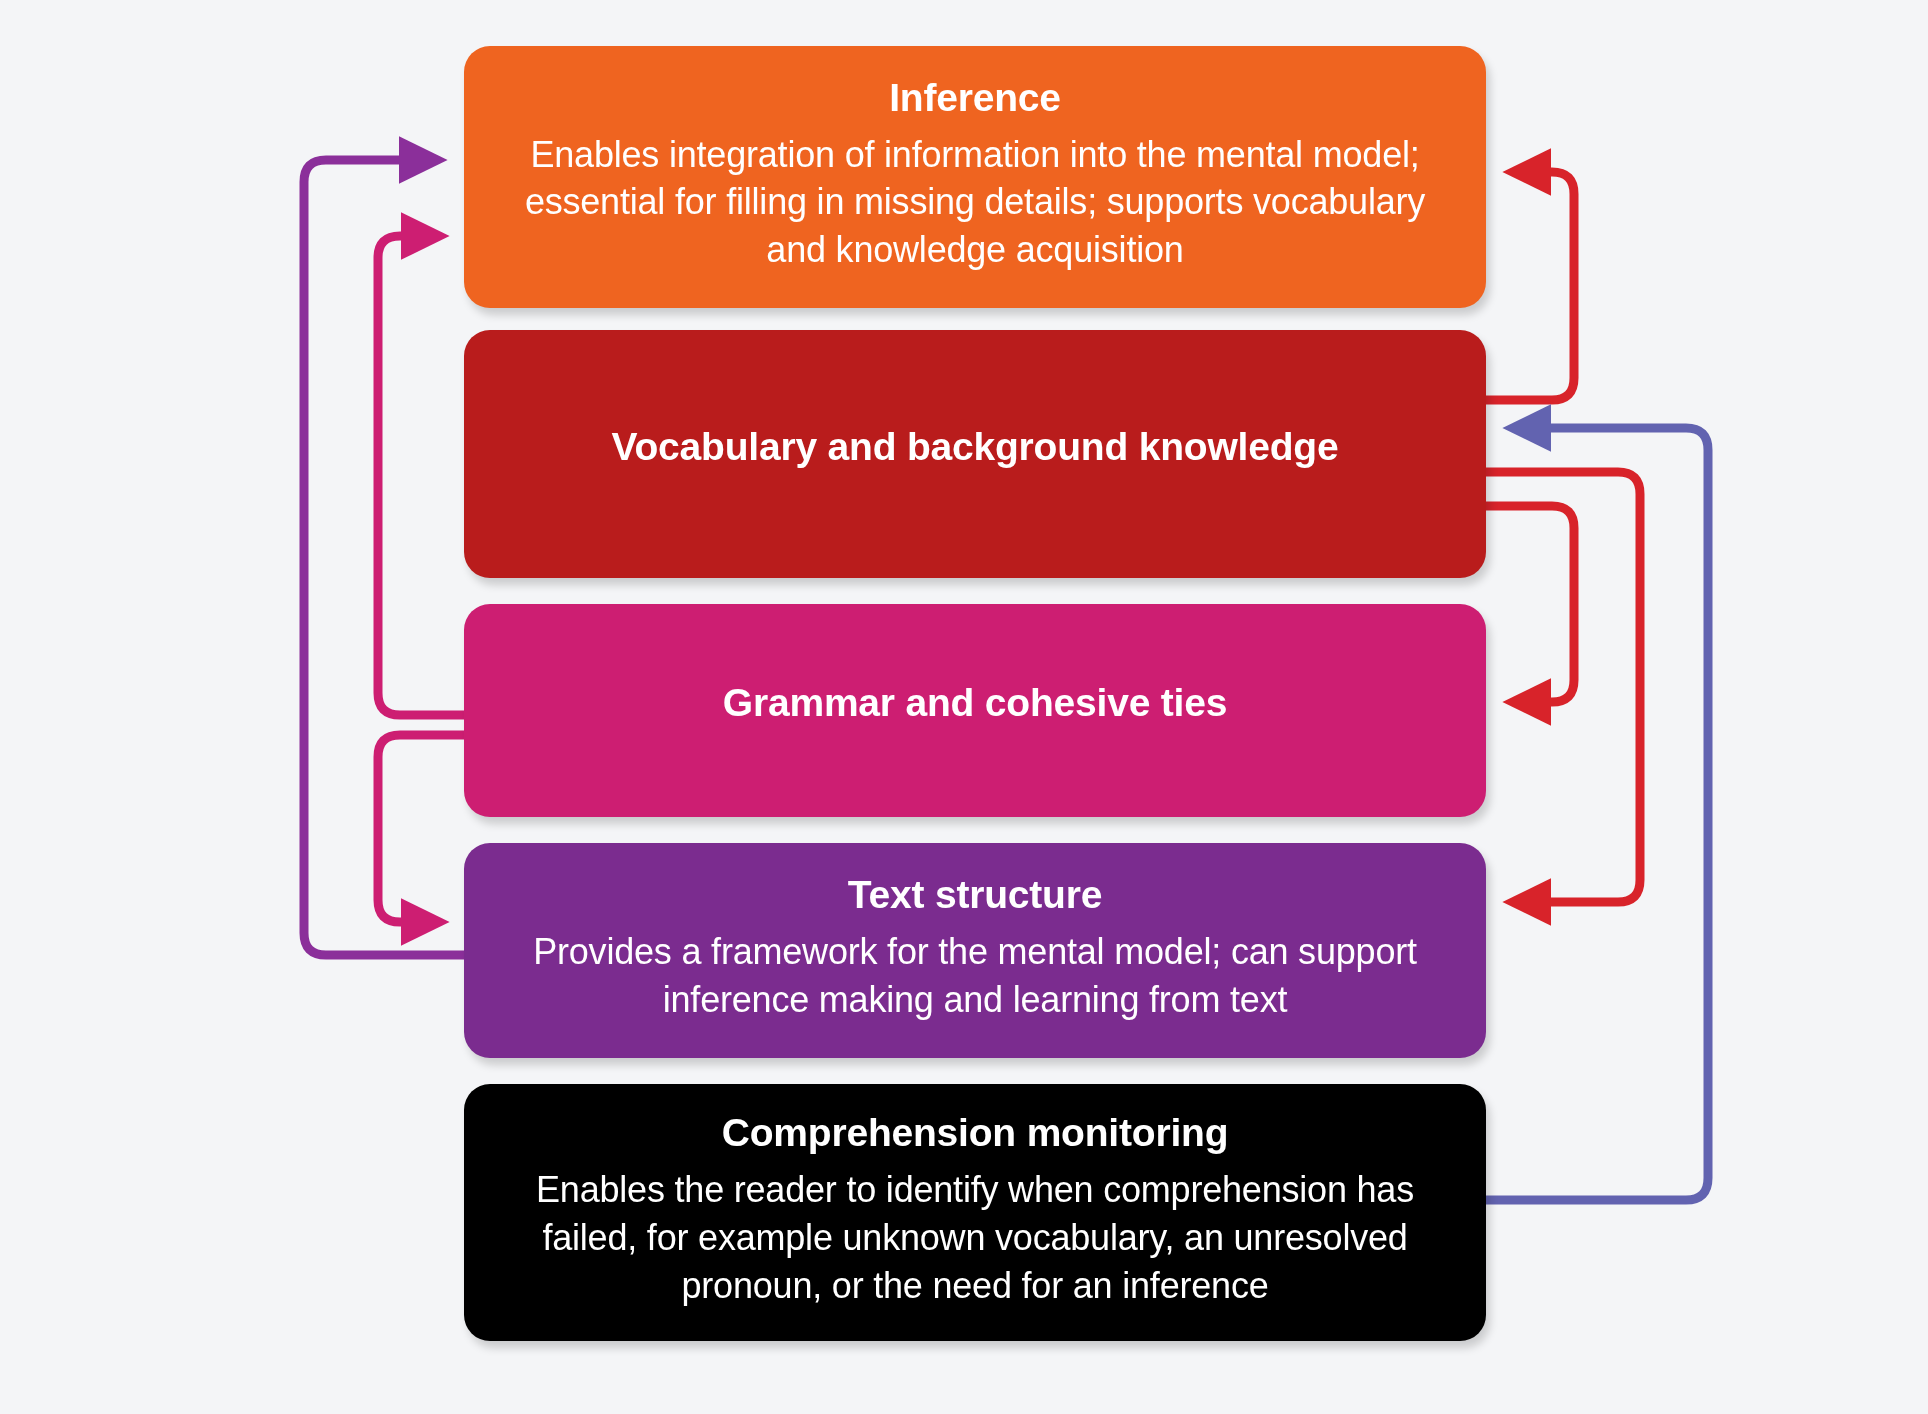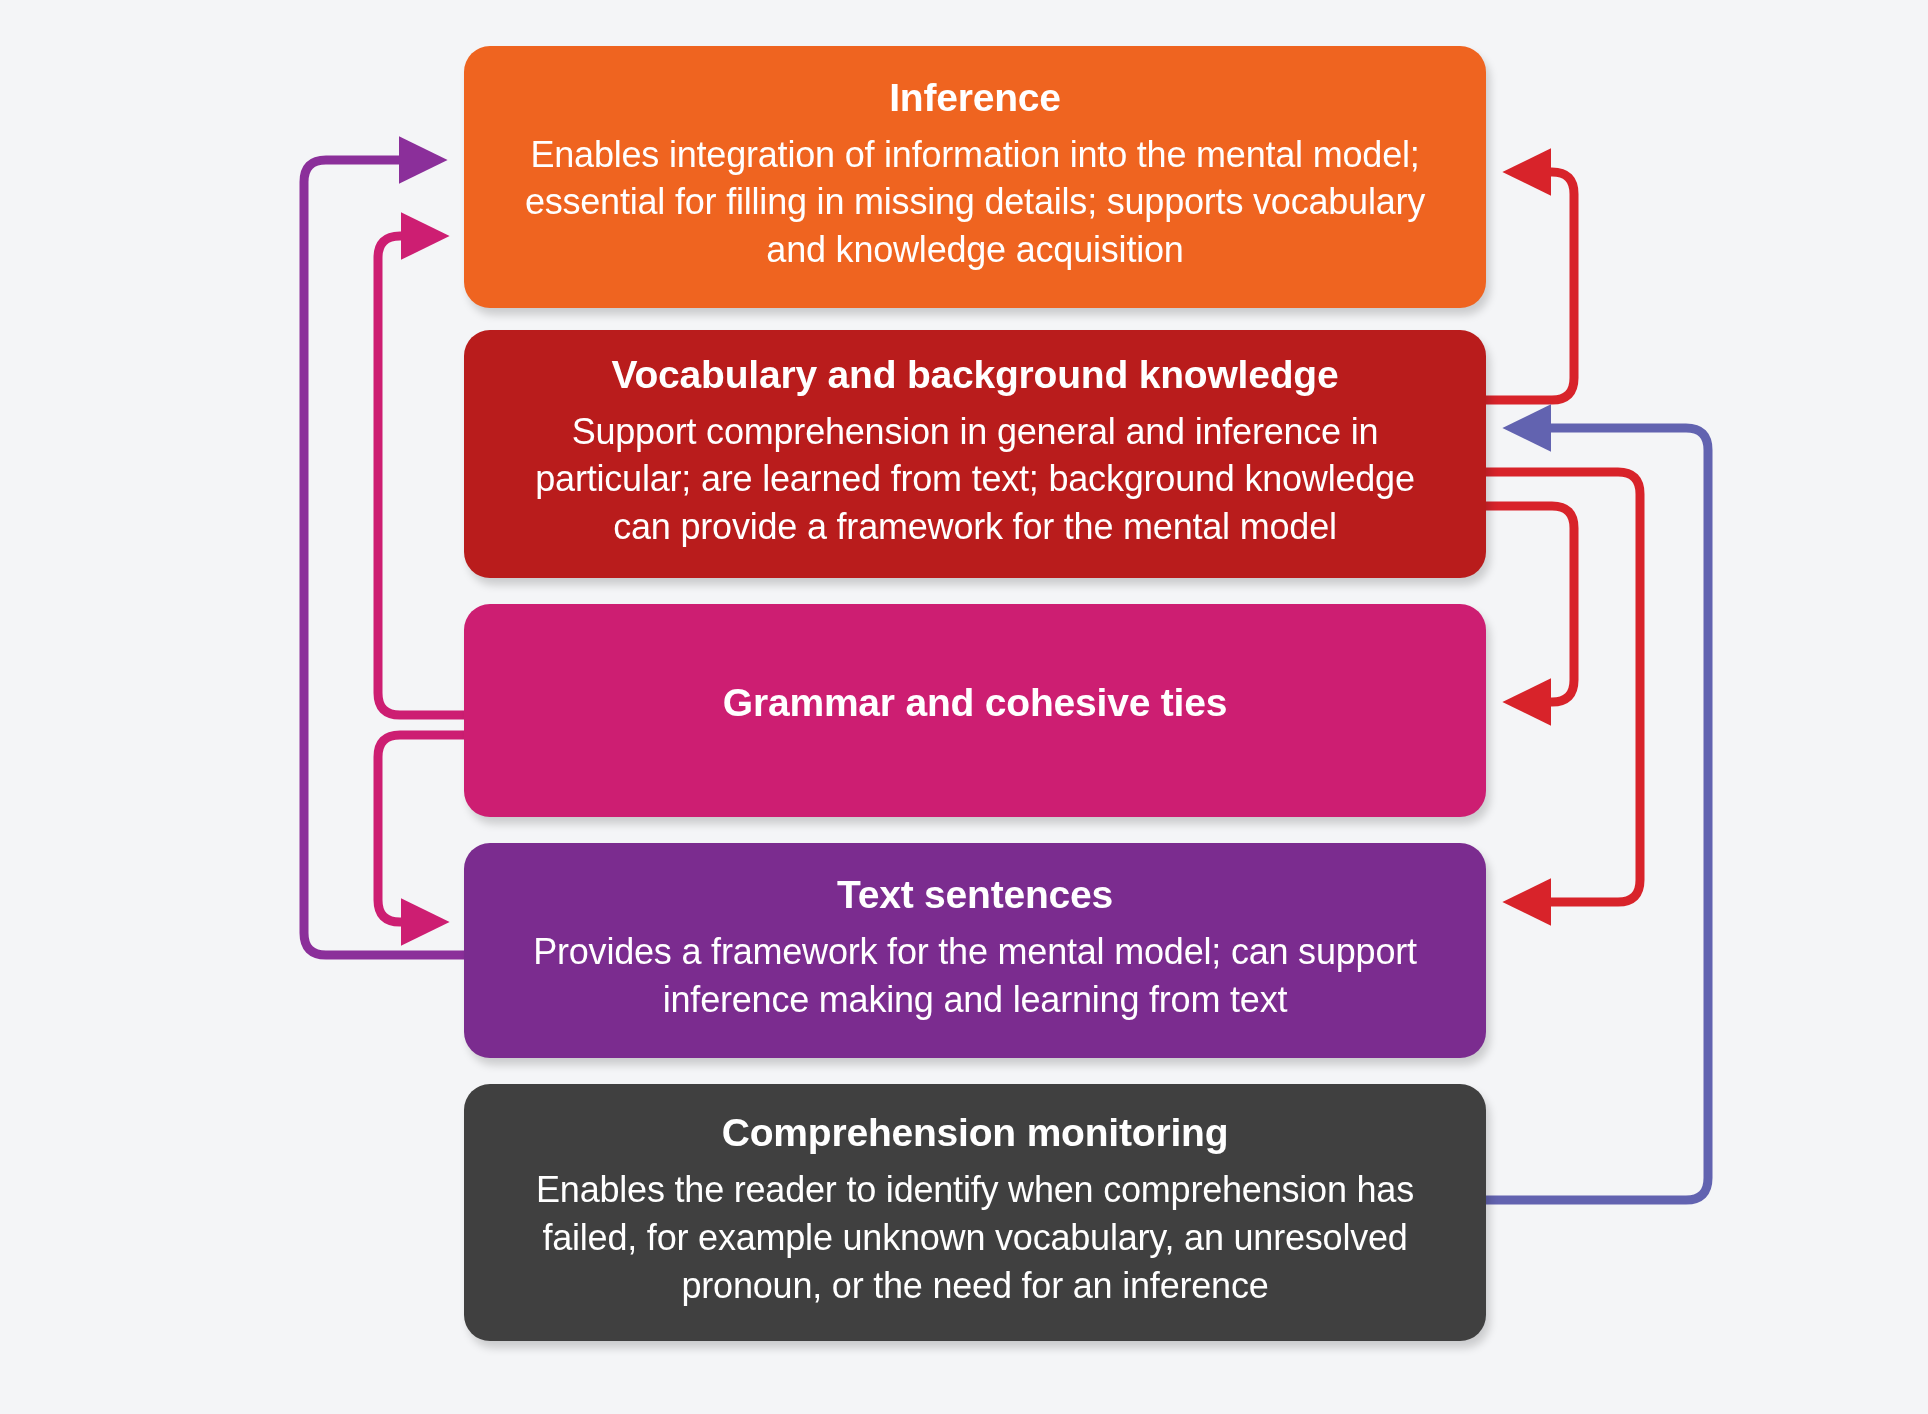--- a/index.html
+++ b/index.html
@@ -91,7 +91,6 @@
 
   <div class="box" id="box-vocabulary" style="background:#b91c1c">
     <div class="title">Vocabulary and background knowledge</div>
-    <div class="desc">Support comprehension in general and inference in particular; are learned from text; background knowledge can provide a framework for the mental model</div>
   </div>
 
   <div class="box" id="box-grammar" style="background:#cd1e72">

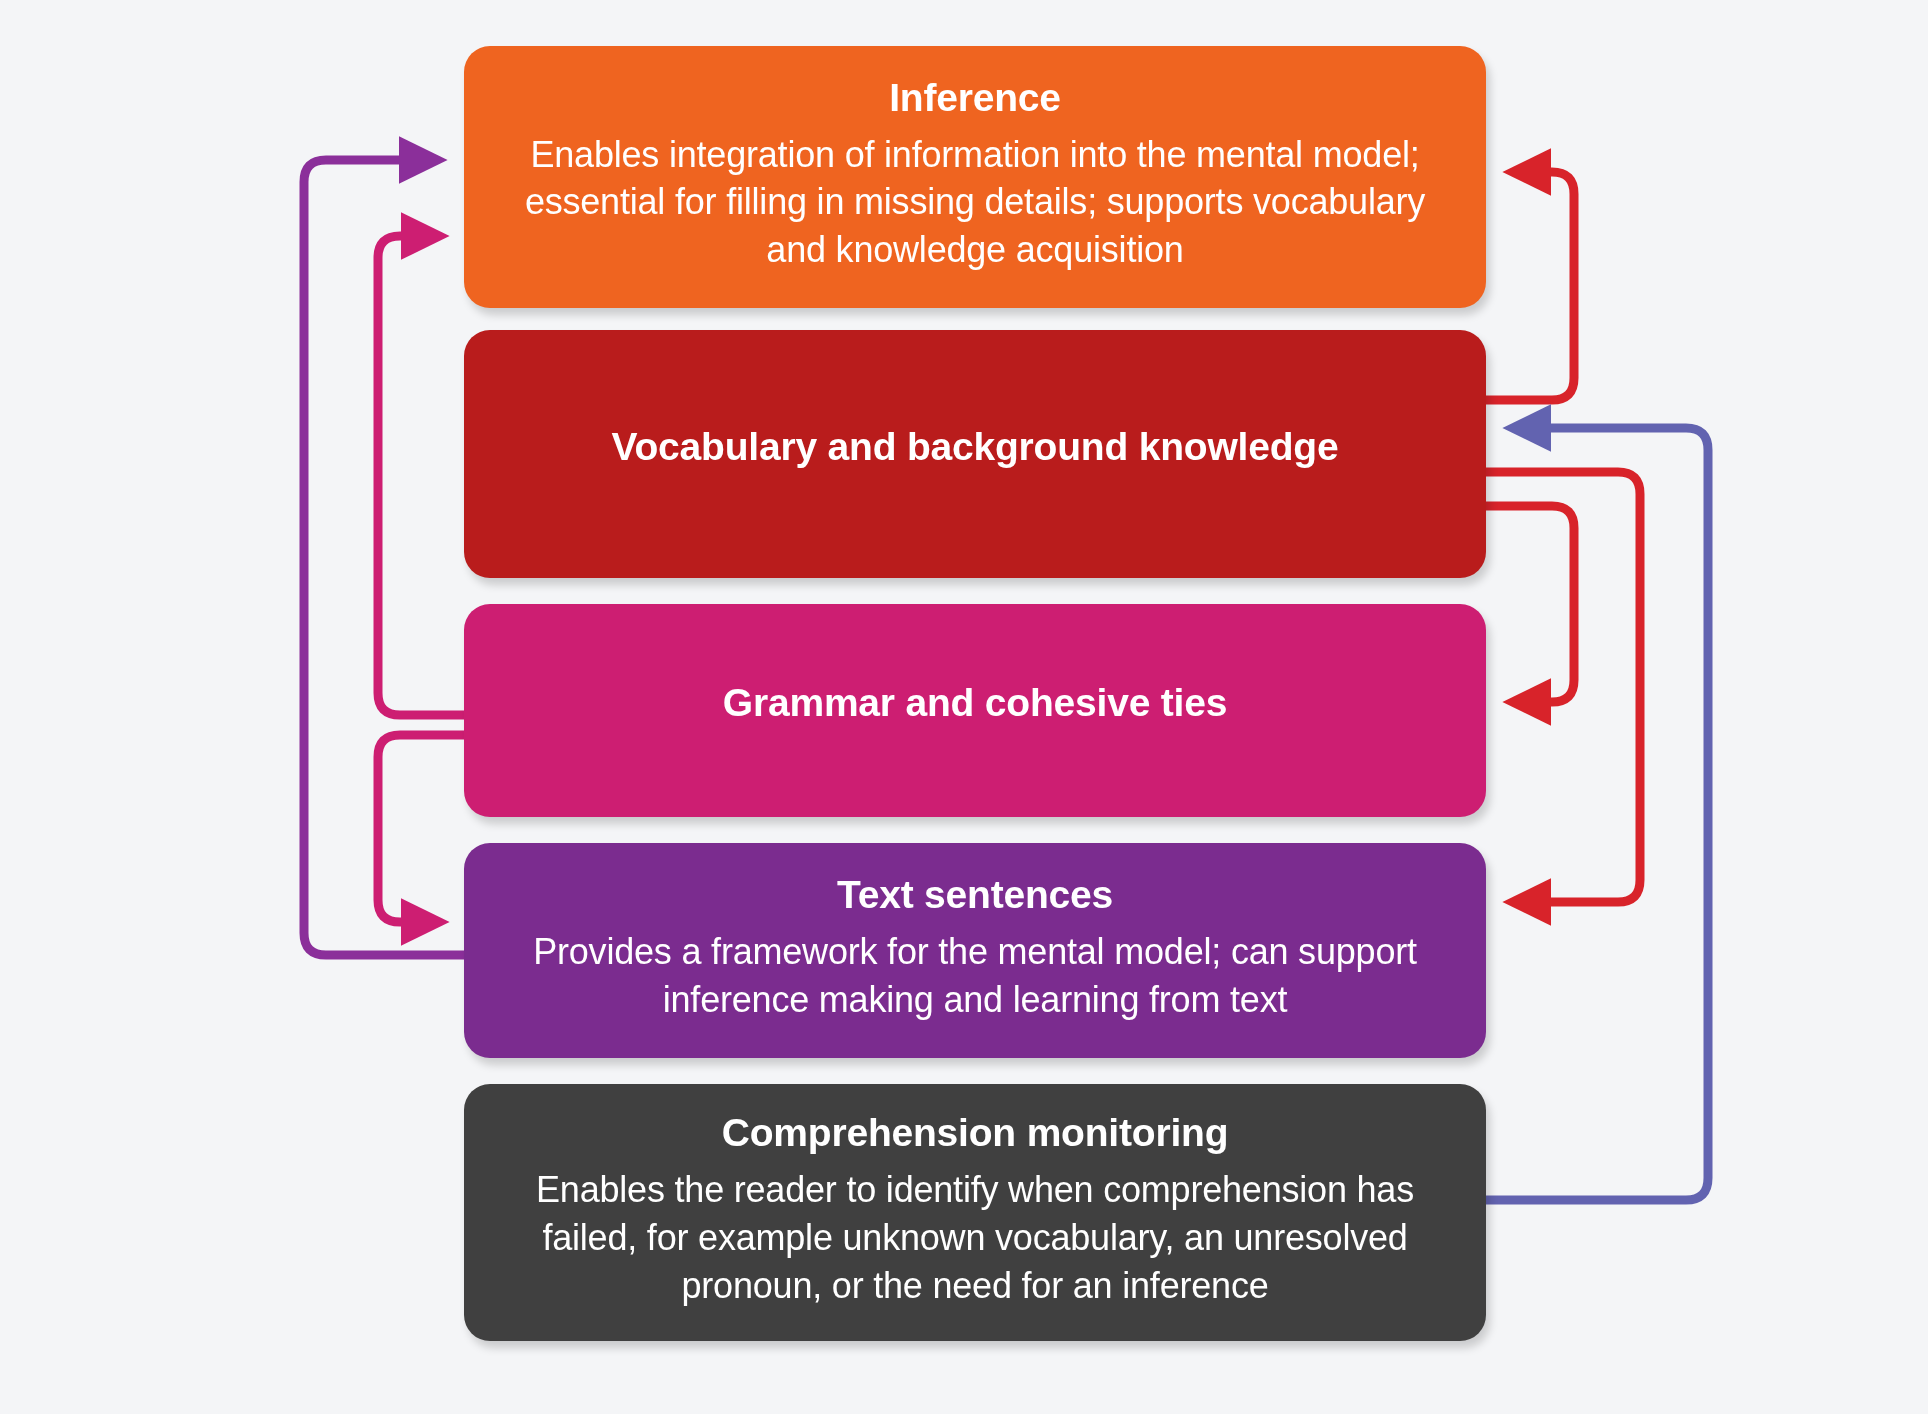--- a/index.html
+++ b/index.html
@@ -98,7 +98,7 @@
   </div>
 
   <div class="box" id="box-textstructure" style="background:#7b2c8f">
-    <div class="title">Text sentences</div>
+    <div class="title">Text structure</div>
     <div class="desc">Provides a framework for the mental model; can support inference making and learning from text</div>
   </div>
 

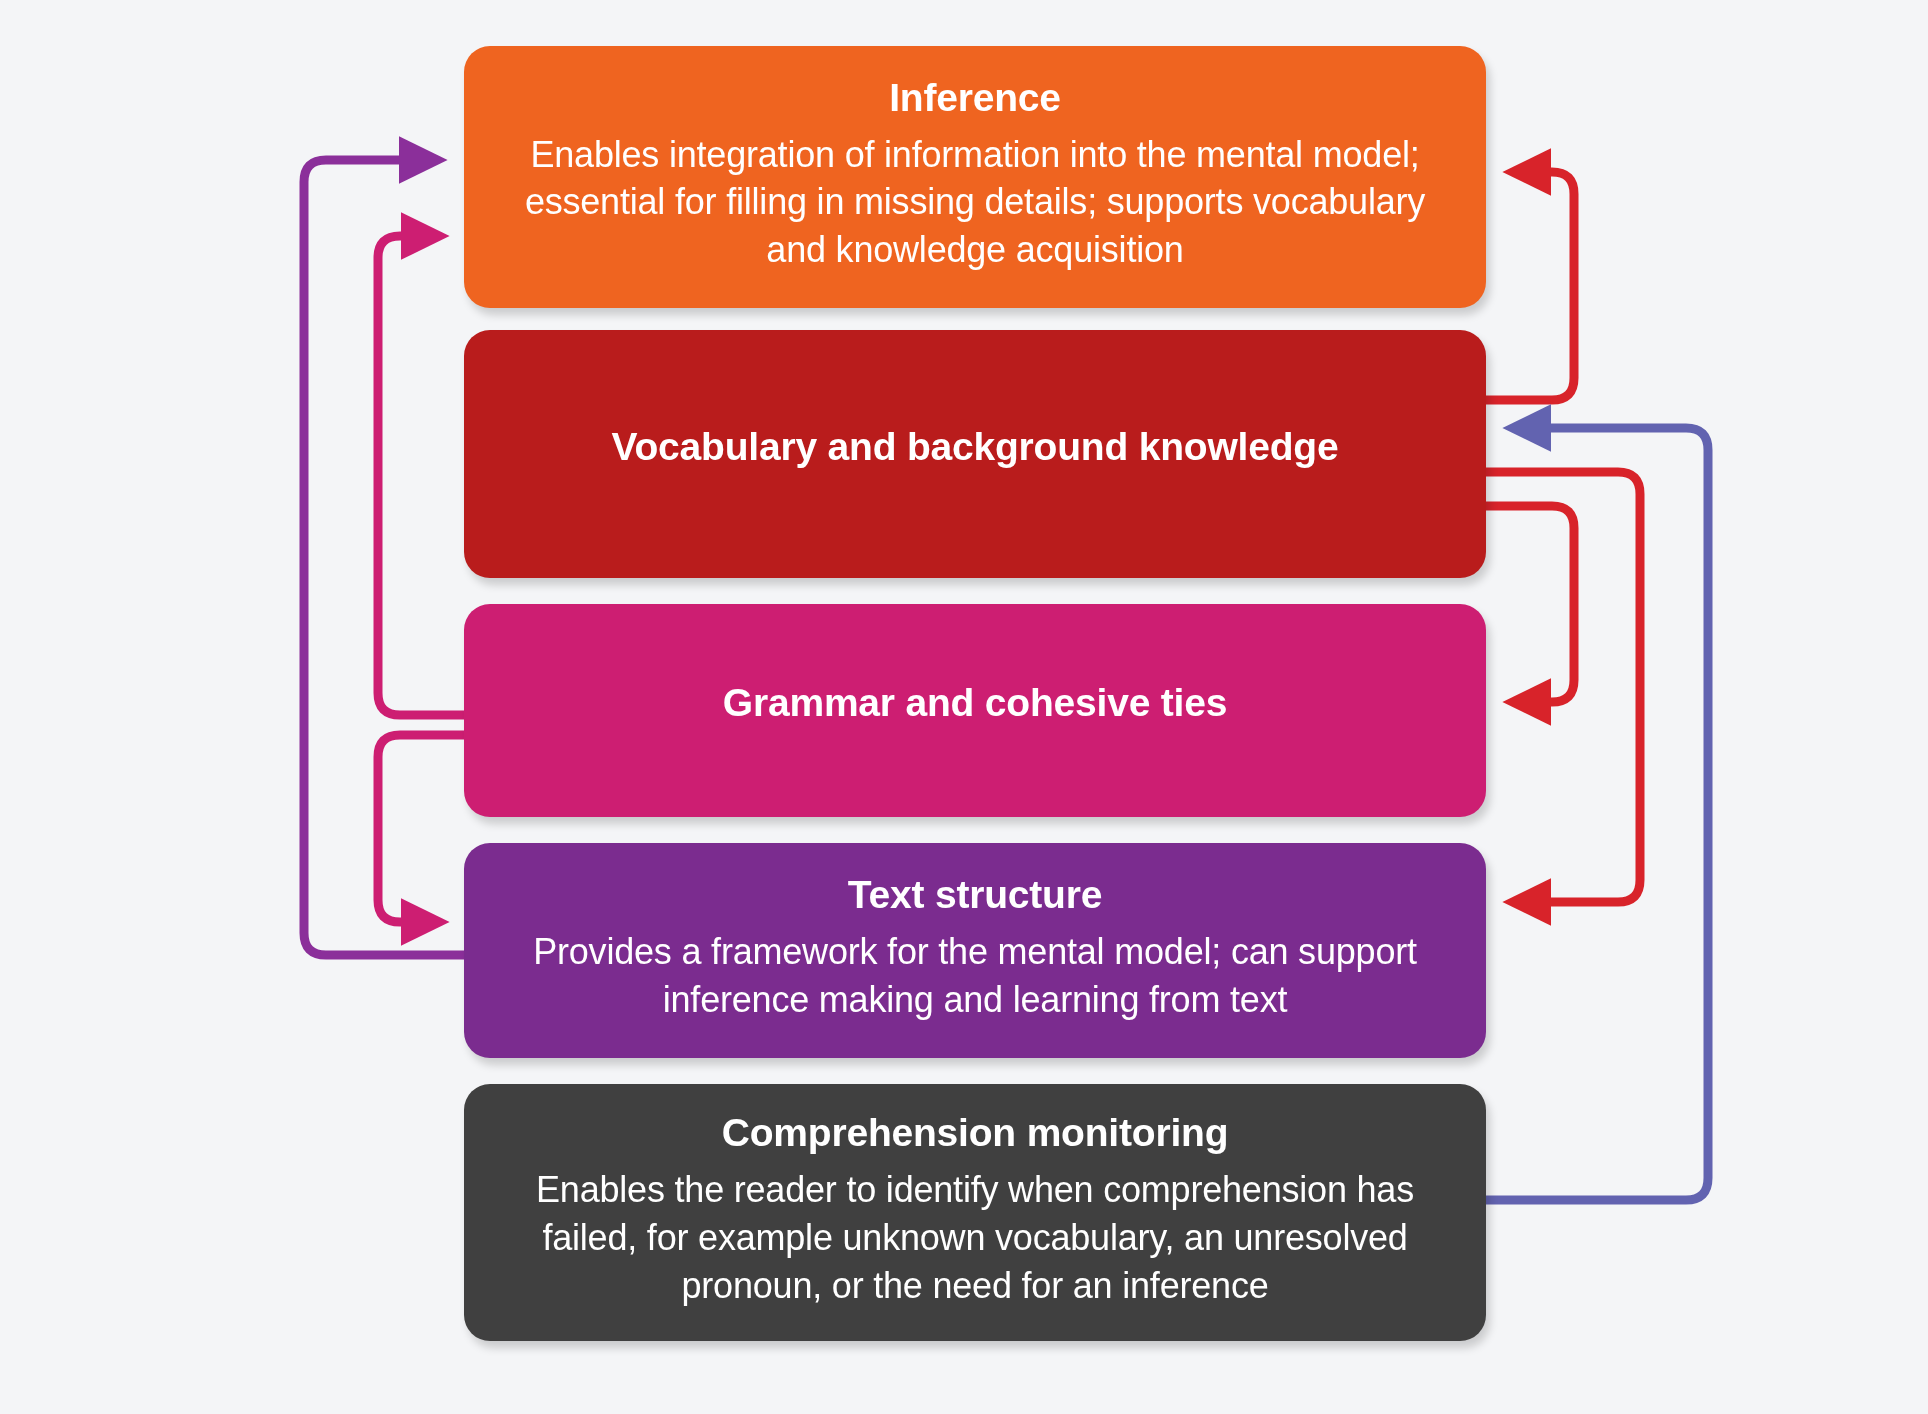--- a/index.html
+++ b/index.html
@@ -102,7 +102,7 @@
     <div class="desc">Provides a framework for the mental model; can support inference making and learning from text</div>
   </div>
 
-  <div class="box" id="box-monitoring" style="background:#404040">
+  <div class="box" id="box-monitoring" style="background:#000000">
     <div class="title">Comprehension monitoring</div>
     <div class="desc">Enables the reader to identify when comprehension has failed, for example unknown vocabulary, an unresolved pronoun, or the need for an inference</div>
   </div>

